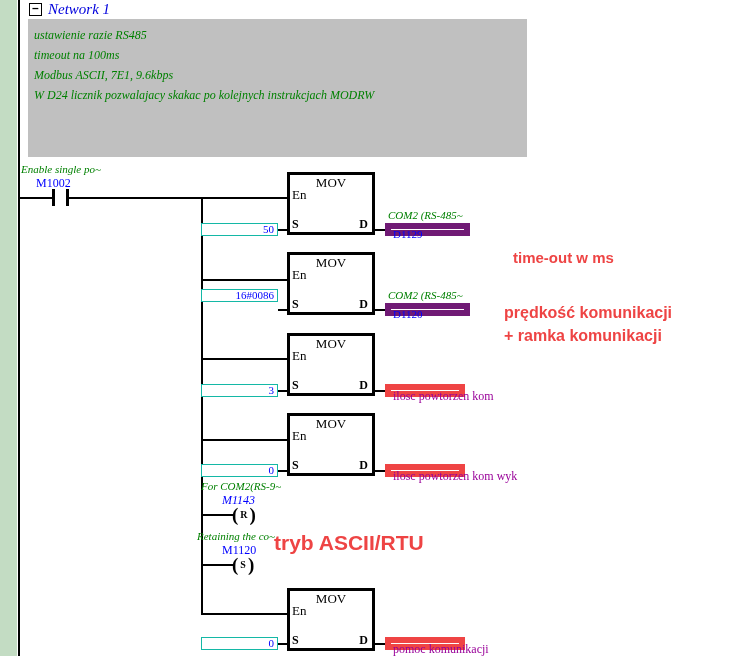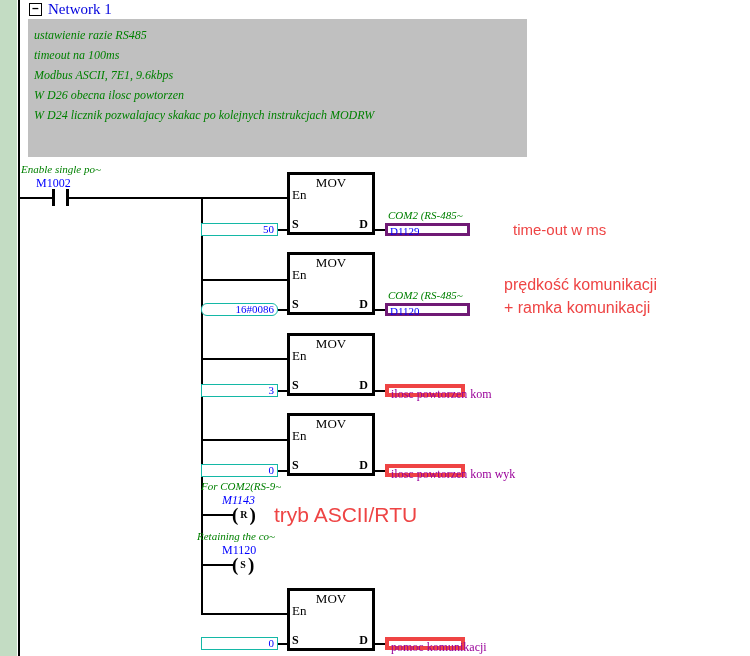--- a/index.html
+++ b/index.html
@@ -10,7 +10,7 @@
   .hdr-icon{position:absolute;left:29px;top:3px;width:13px;height:13px;border:1px solid #000;
             background:#fff;box-sizing:border-box;font:bold 11px/10px "DejaVu Sans Mono",monospace;
             text-align:center;color:#000;}
-  .hdr-title{position:absolute;left:48px;top:1px;font-size:15px;color:#0000dd;}
+  .hdr-title{position:absolute;left:48px;top:1px;font-size:15px;color:#0000dd;font-style:italic;}
   .cmtblock{position:absolute;left:28px;top:19px;width:499px;height:138px;background:#c0c0c0;
             padding:6px 0 0 6px;box-sizing:border-box;}
   .cmtline{font-style:italic;color:#008000;font-size:12px;line-height:20px;white-space:nowrap;}

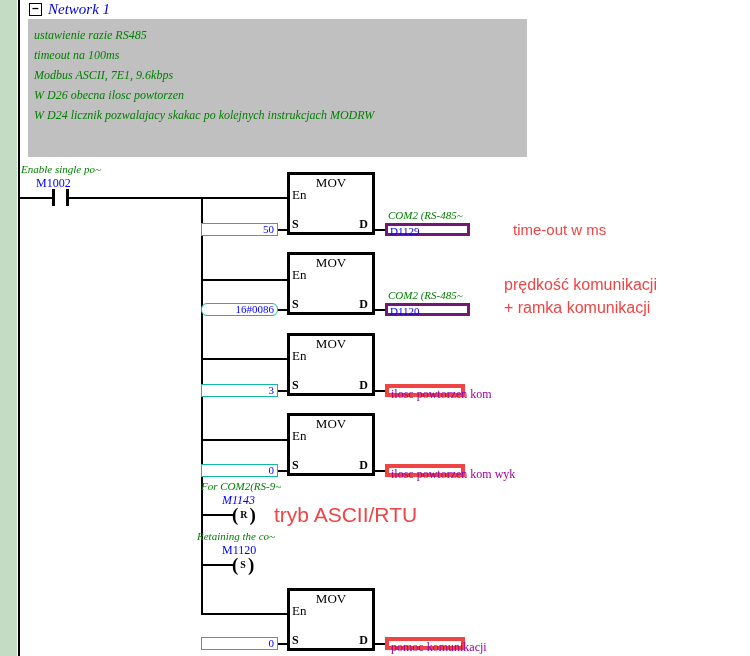--- a/index.html
+++ b/index.html
@@ -52,7 +52,6 @@
     <div class="cmtline">ustawienie razie RS485</div>
     <div class="cmtline">timeout na 100ms</div>
     <div class="cmtline">Modbus ASCII, 7E1, 9.6kbps</div>
-    <div class="cmtline">W D26 obecna ilosc powtorzen</div>
     <div class="cmtline">W D24 licznik pozwalajacy skakac po kolejnych instrukcjach MODRW</div>
   </div>
 

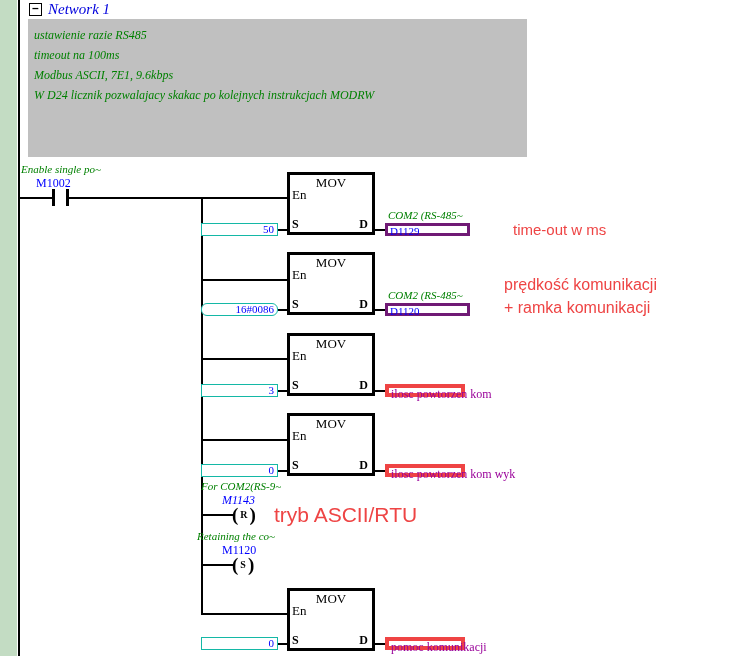--- a/index.html
+++ b/index.html
@@ -25,7 +25,7 @@
   .valbox{position:absolute;left:201px;width:77px;height:13px;border:1px solid #14b8a6;
           background:#fff;box-sizing:border-box;color:#0000ff;font-size:11px;line-height:11px;
           text-align:right;padding-right:3px;}
-  .dbox{position:absolute;left:385px;width:85px;height:13px;border:3px solid #701a75;
+  .dbox{position:absolute;left:385px;width:85px;height:13px;border:6px solid #701a75;
         background:#fff;box-sizing:border-box;color:#0000ff;font-size:11px;line-height:11px;
         text-align:left;padding-left:2px;}
   .symbox{position:absolute;left:385px;width:80px;height:13px;border:4px solid #ef4444;

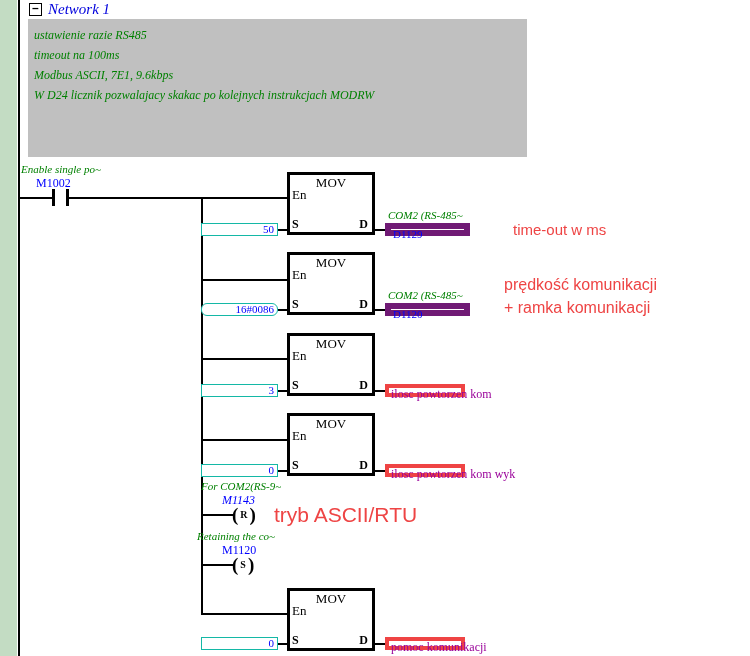--- a/index.html
+++ b/index.html
@@ -34,8 +34,8 @@
   .coil{position:absolute;display:flex;align-items:center;color:#000;}
   .coil .par{font:bold 19px/18px "Liberation Serif",serif;}
   .coil .ltr{font:bold 10px/18px "Liberation Serif",serif;padding:0 2px;}
-  .note{position:absolute;font-family:"Liberation Sans",sans-serif;font-weight:400;
-        color:#ee4444;white-space:nowrap;}
+  .note{position:absolute;font-family:"Liberation Sans",sans-serif;font-weight:700;
+        color:#ee4444;white-space:nowrap;margin-top:28px;}
 </style>
 </head>
 <body>

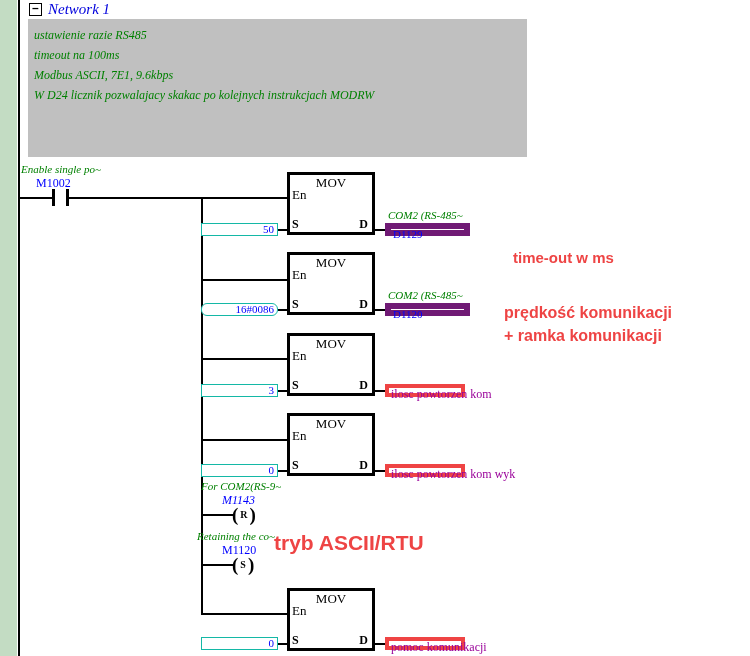--- a/index.html
+++ b/index.html
@@ -90,7 +90,7 @@
   </div>
   <div class="line" style="left:278px;top:309px;width:9px;height:2px;"></div>
   <div class="line" style="left:375px;top:309px;width:10px;height:2px;"></div>
-  <div class="valbox" style="top:303px;border-radius:6px;">16#0086</div>
+  <div class="valbox" style="top:289px;">16#0086</div>
   <div class="gtext" style="left:388px;top:289px;">COM2 (RS-485~</div>
   <div class="dbox" style="top:303px;">D1120</div>
 

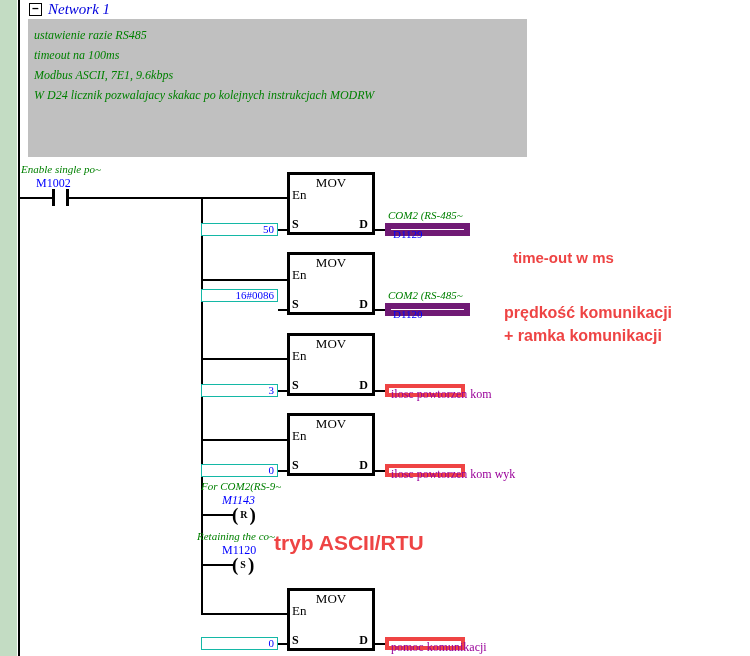--- a/index.html
+++ b/index.html
@@ -28,7 +28,7 @@
   .dbox{position:absolute;left:385px;width:85px;height:13px;border:6px solid #701a75;
         background:#fff;box-sizing:border-box;color:#0000ff;font-size:11px;line-height:11px;
         text-align:left;padding-left:2px;}
-  .symbox{position:absolute;left:385px;width:80px;height:13px;border:4px solid #ef4444;
+  .symbox{position:absolute;left:385px;width:80px;height:13px;border:6px solid #ef4444;
           background:#fff;box-sizing:border-box;font-size:12px;line-height:11px;overflow:visible;font-family:Liberation Serif, serif;}
   .symbox span{position:absolute;left:2px;top:0;color:#990099;white-space:nowrap;font-size:12px;line-height:12px;}
   .coil{position:absolute;display:flex;align-items:center;color:#000;}

